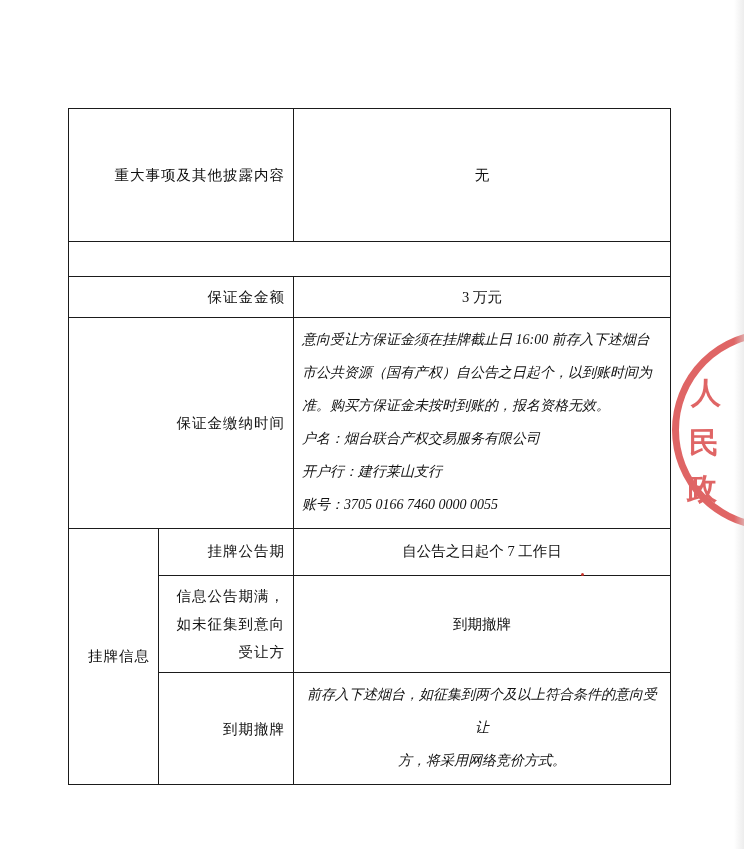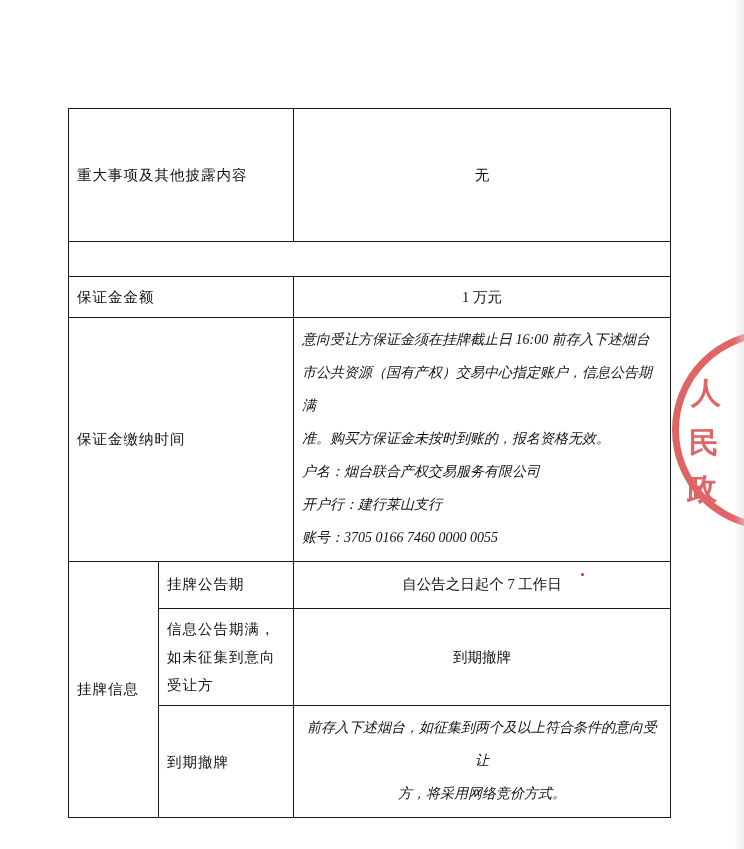--- a/index.html
+++ b/index.html
@@ -44,7 +44,7 @@
     text-align: left;
   }
   .label-cell {
-    text-align: left;
+    text-align: right;
     letter-spacing: 1px;
     border-radius: 27px;
   }

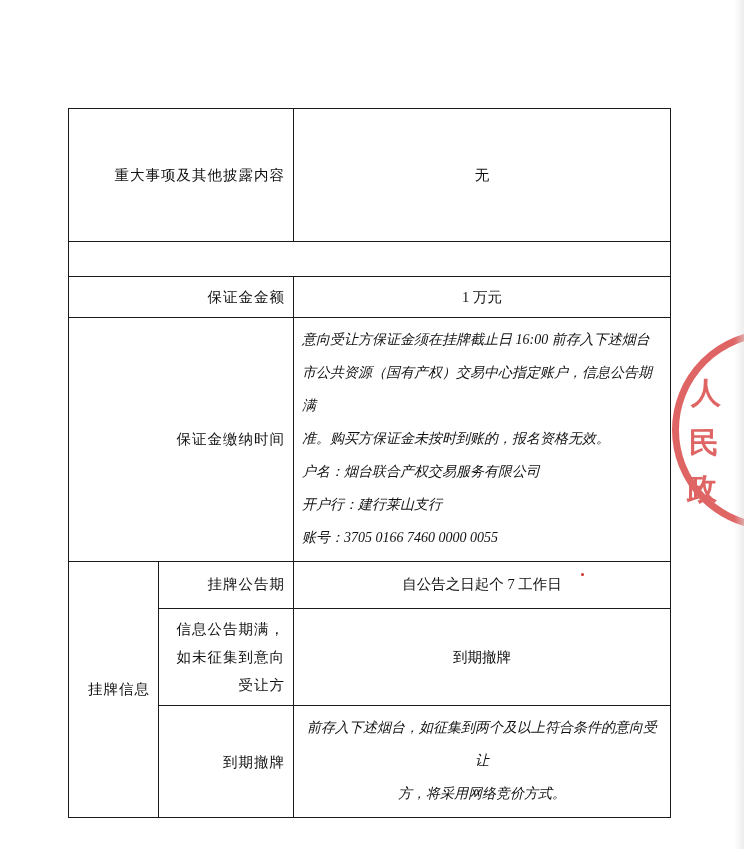--- a/index.html
+++ b/index.html
@@ -138,7 +138,7 @@
 
       <tr>
         <td colspan="2" class="label-cell">保证金金额</td>
-        <td class="c-center">1 万元</td>
+        <td class="c-center">3 万元</td>
       </tr>
 
       <tr>

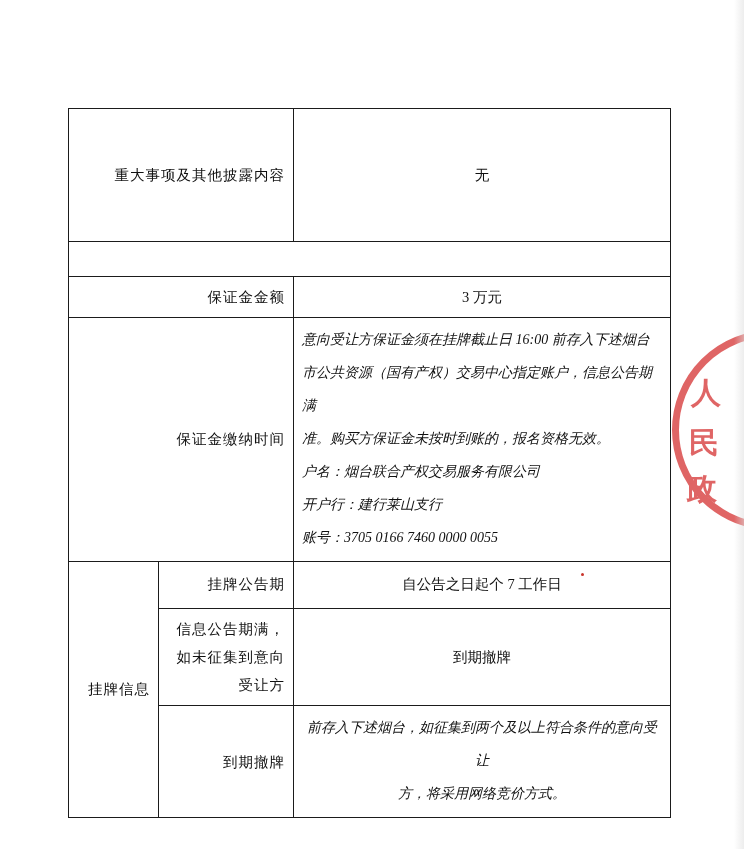--- a/index.html
+++ b/index.html
@@ -145,7 +145,7 @@
         <td colspan="2" class="label-cell">保证金缴纳时间</td>
         <td class="body-cell pay-cell c-left">
           <p>意向受让方保证金须在挂牌截止日 16:00 前存入下述烟台</p>
-          <p>市公共资源（国有产权）交易中心指定账户，信息公告期满</p>
+          <p>市公共资源（国有产权）自公告之日起个，以到账时间为</p>
           <p>准。购买方保证金未按时到账的，报名资格无效。</p>
           <p>户名：烟台联合产权交易服务有限公司</p>
           <p>开户行：建行莱山支行</p>

